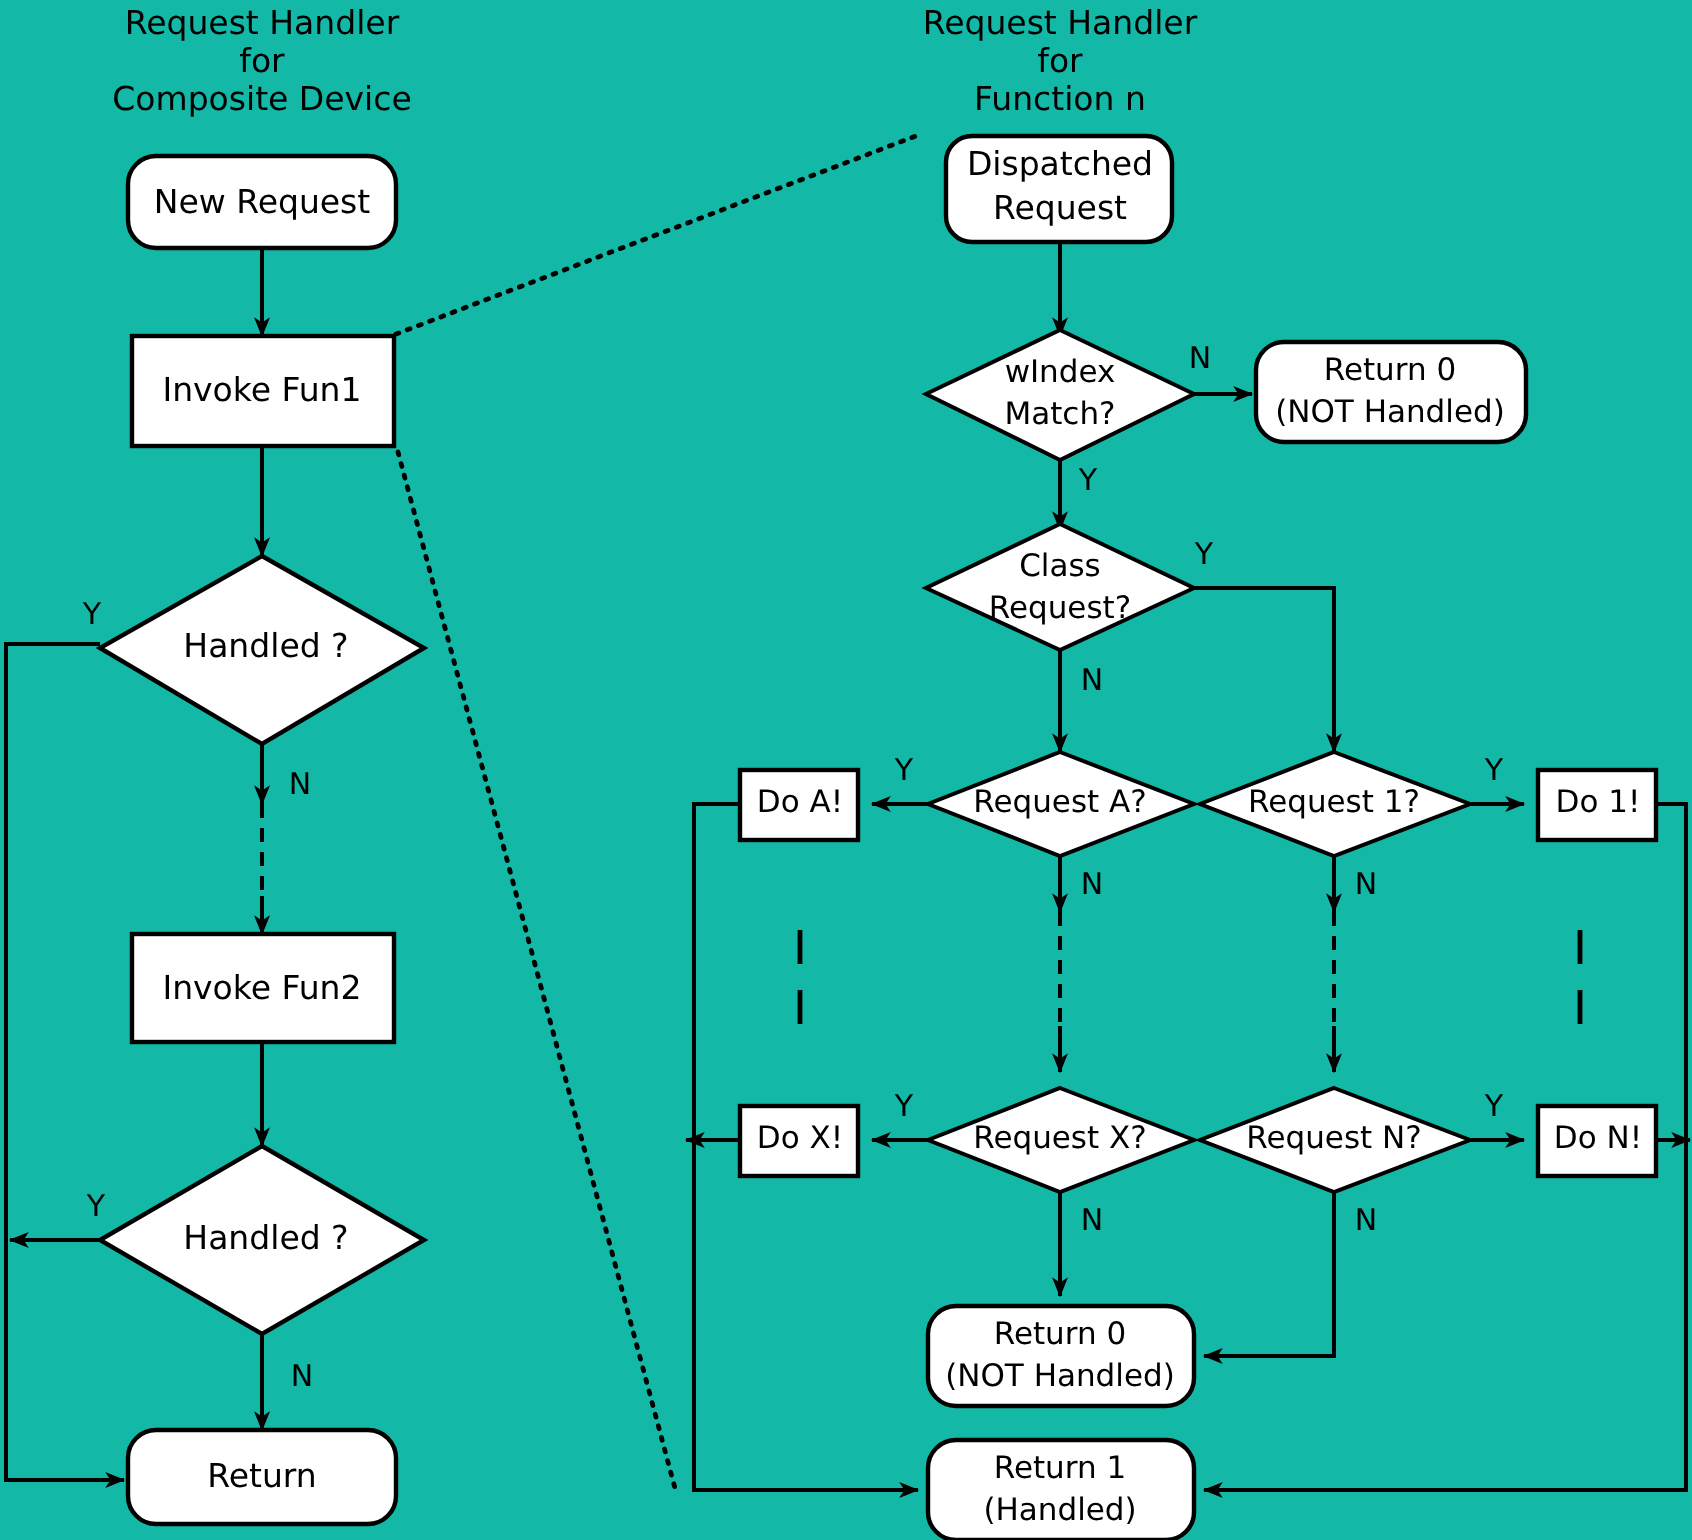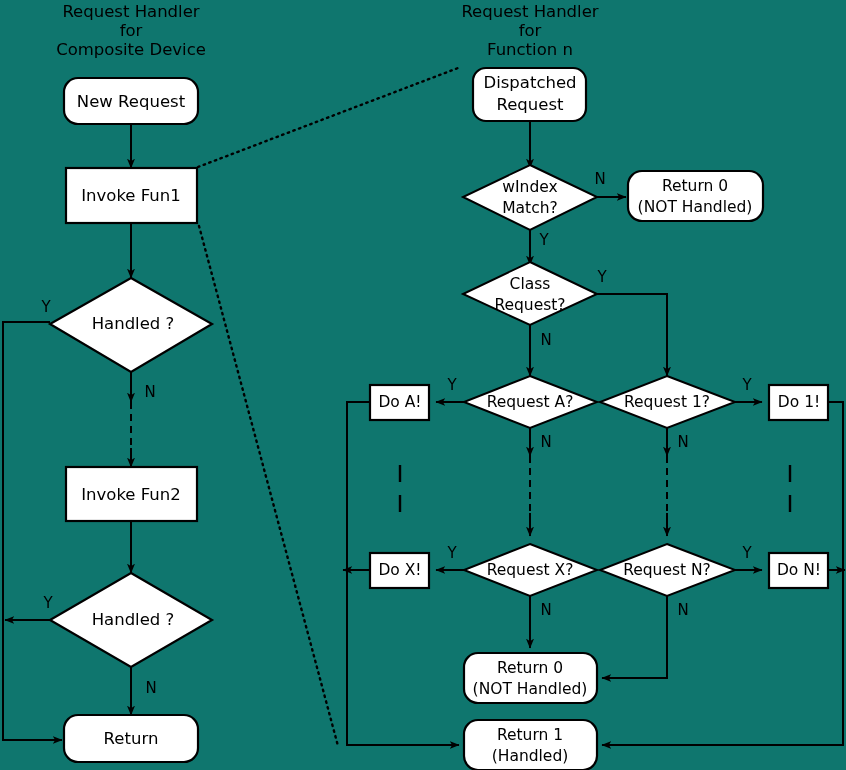--- a/index.html
+++ b/index.html
@@ -11,7 +11,7 @@
     position: relative;
     width: 846px;
     height: 770px;
-    background: #0f766e;
+    background: #14b8a6;
     font-family: "DejaVu Sans", sans-serif;
     overflow: hidden;
   }

